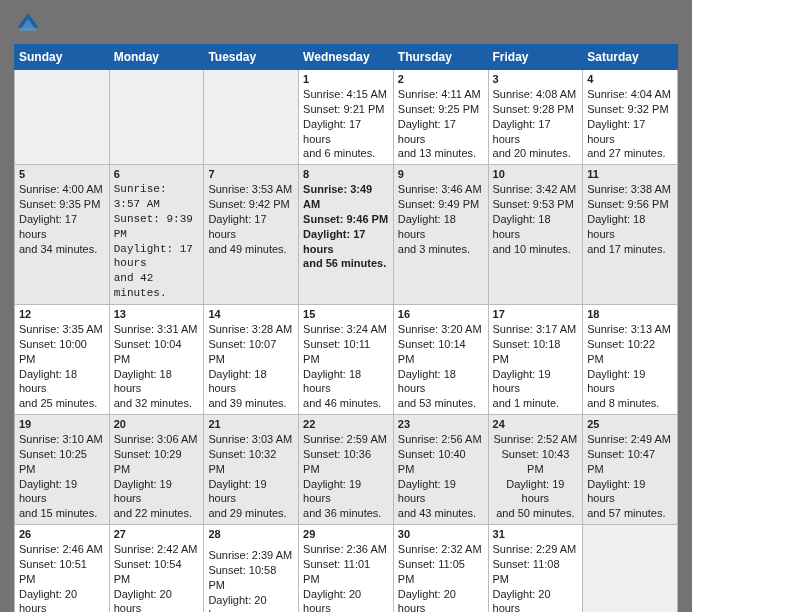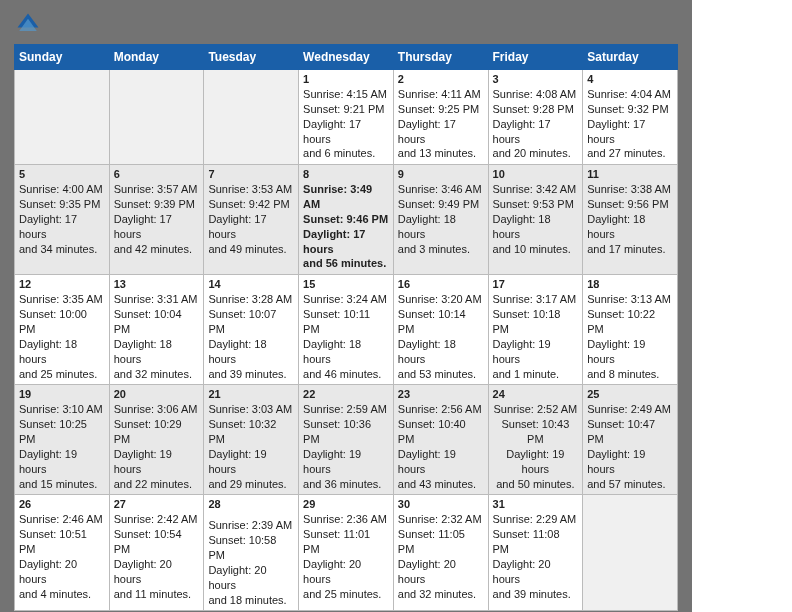--- a/index.html
+++ b/index.html
@@ -176,7 +176,7 @@
           </td>
           <td class="gray-row">
             <span class="day-num">6</span>
-            <div class="day-info" style="white-space: pre-line;">Sunrise: 3:57 AM
+            <div class="day-info" style="white-space: pre-line; font-family: Liberation Mono, monospace;">Sunrise: 3:57 AM
 Sunset: 9:39 PM
 Daylight: 17 hours
 and 42 minutes.</div>

